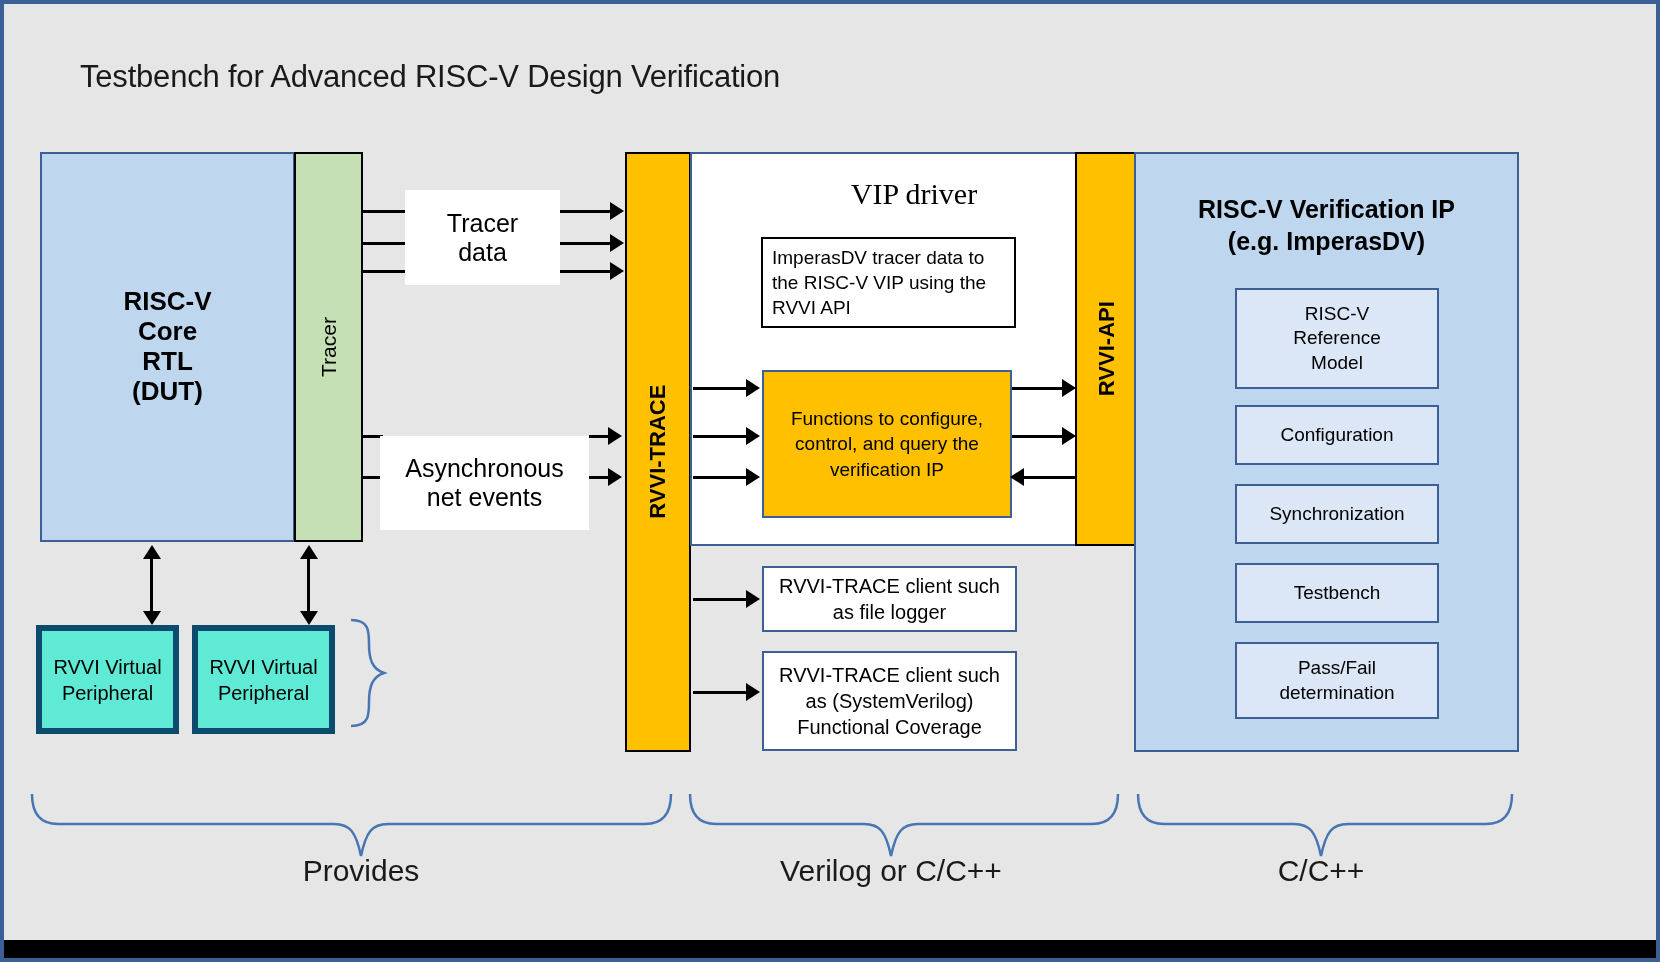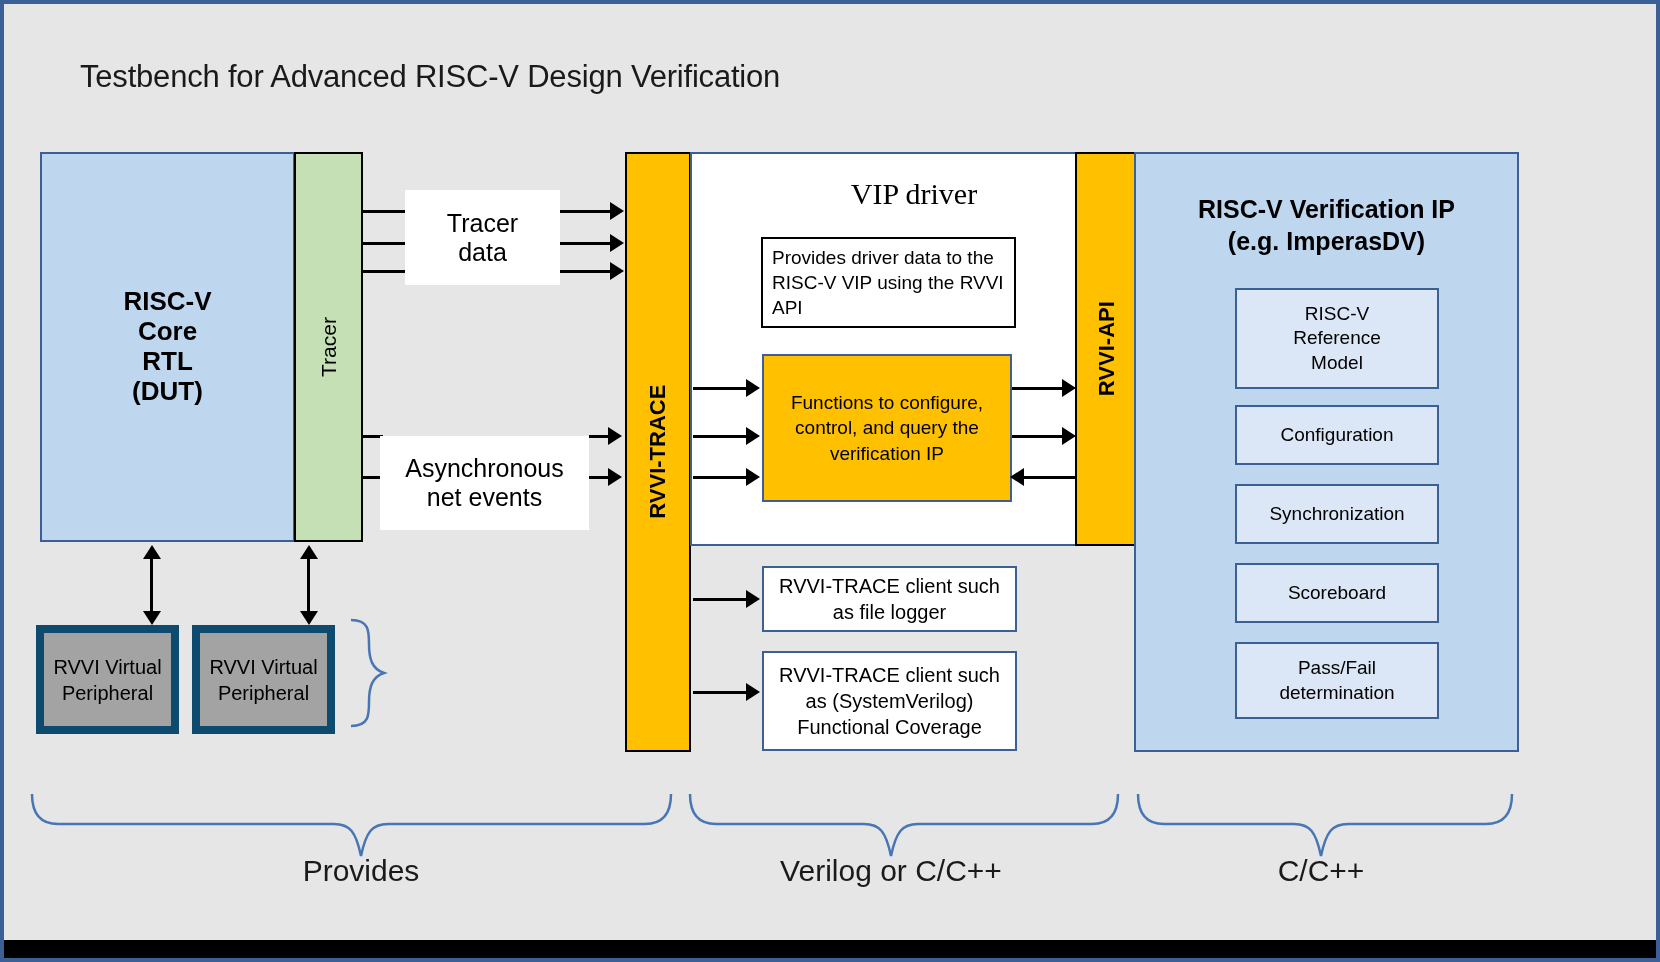--- a/index.html
+++ b/index.html
@@ -216,7 +216,7 @@
   <div class="abs" id="vip-panel"></div>
   <div class="abs txt" id="vip-title">VIP driver</div>
   <div class="abs" id="vip-note">
-    <span>Provides driver data to the RISC-V VIP using the RVVI API</span>
+    <span>ImperasDV tracer data to the RISC-V VIP using the RVVI API</span>
   </div>
   <div class="abs txt" id="vip-funcs">
     <span>Functions to configure, control, and query the verification IP</span>

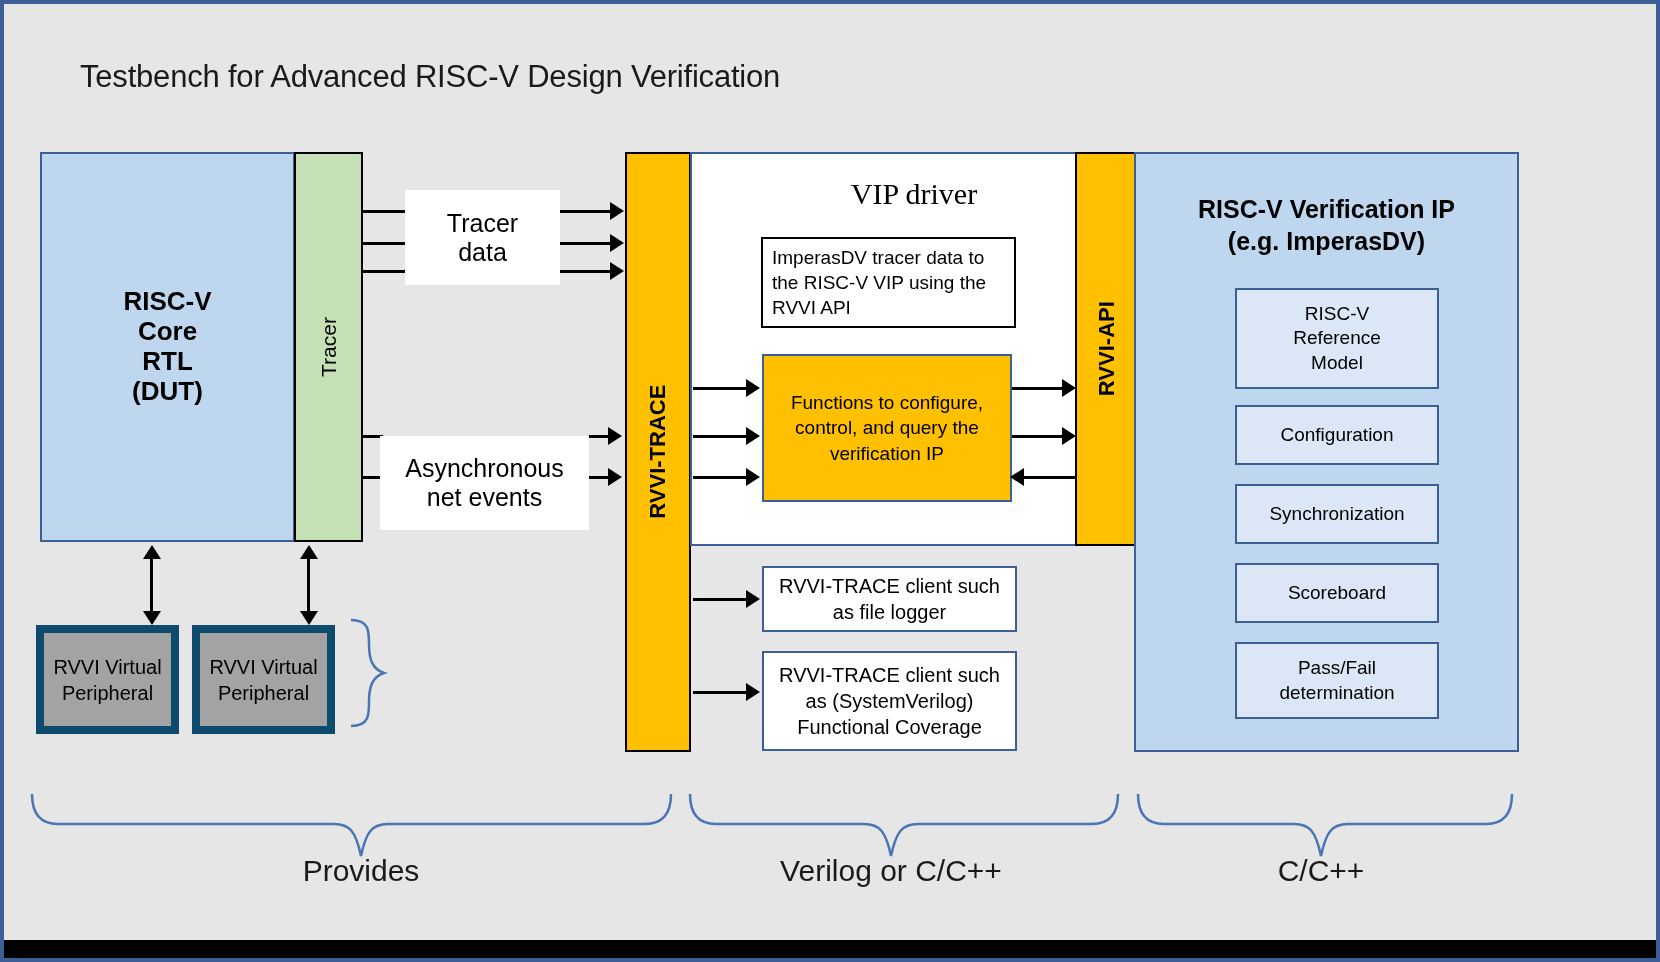--- a/index.html
+++ b/index.html
@@ -102,7 +102,7 @@
     padding:6px 9px;line-height:1.32;text-align:left;
   }
   #vip-funcs{
-    left:758px;top:350px;width:250px;height:148px;
+    left:758px;top:366px;width:250px;height:148px;
     background:#ffc000;border:2px solid #3c5f96;
     font-size:19px;color:#000;line-height:1.35;
     padding:4px 8px;

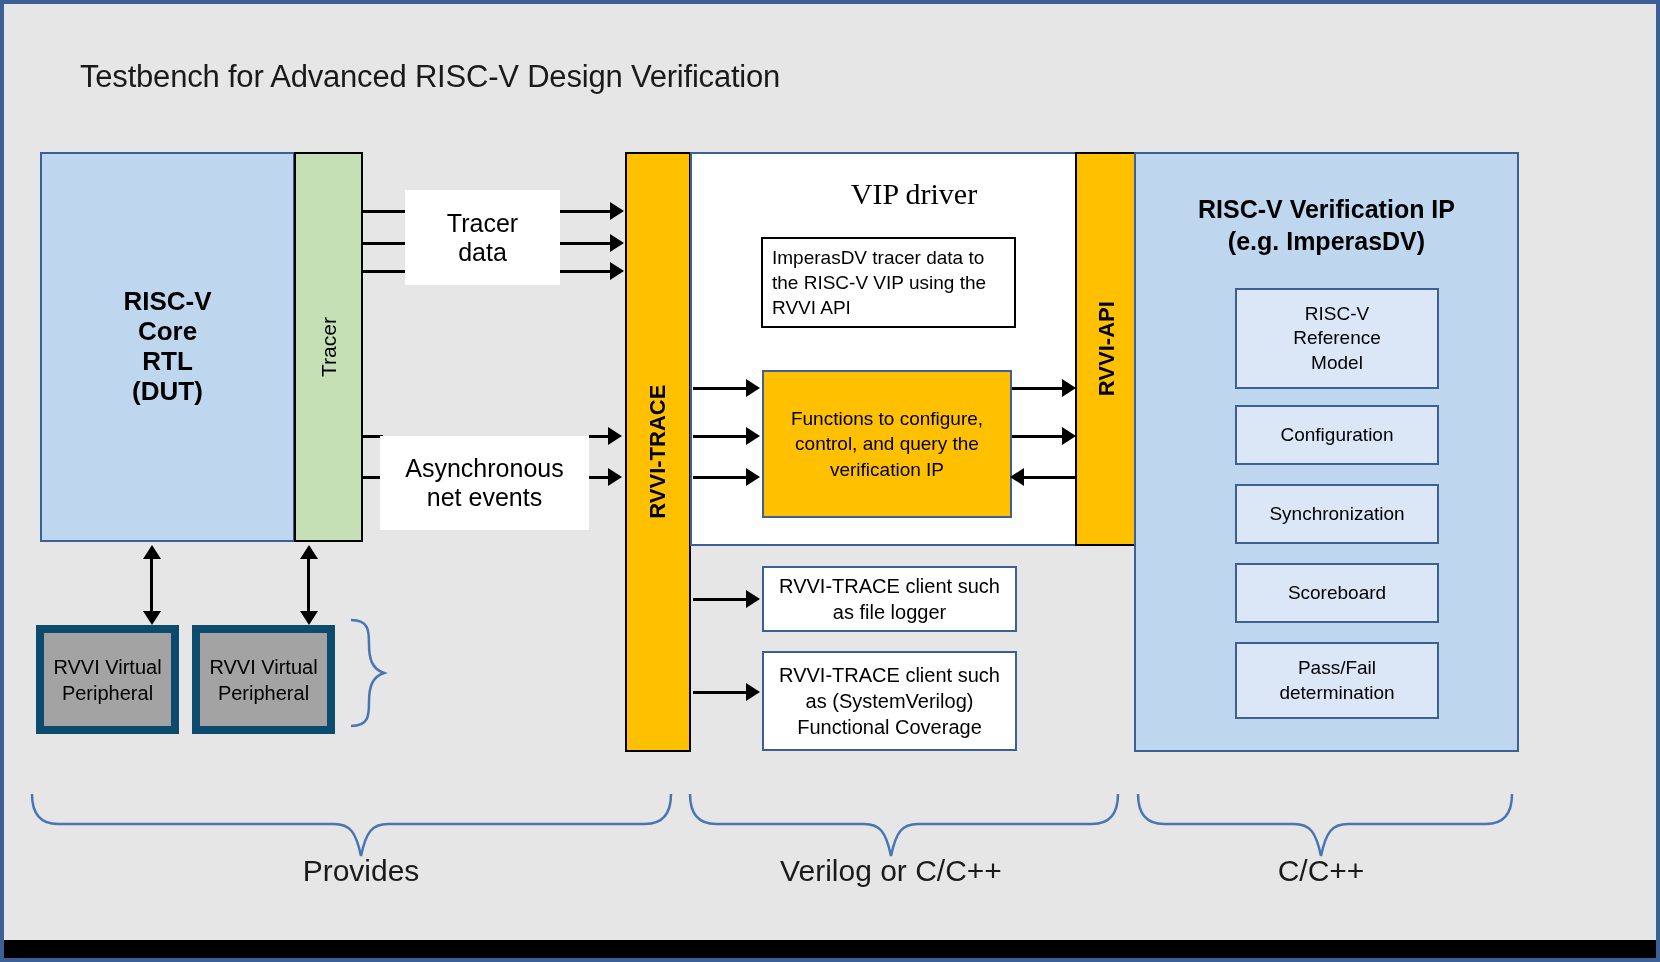--- a/index.html
+++ b/index.html
@@ -258,7 +258,7 @@
     <span class="lbl">Synchronization</span>
   </div>
   <div class="abs txt ipbox" style="top:559px;height:60px;">
-    <span class="lbl">Scoreboard</span>
+    <span class="lbl">Testbench</span>
   </div>
   <div class="abs txt ipbox" style="top:638px;height:77px;">
     <span class="lbl">Pass/Fail

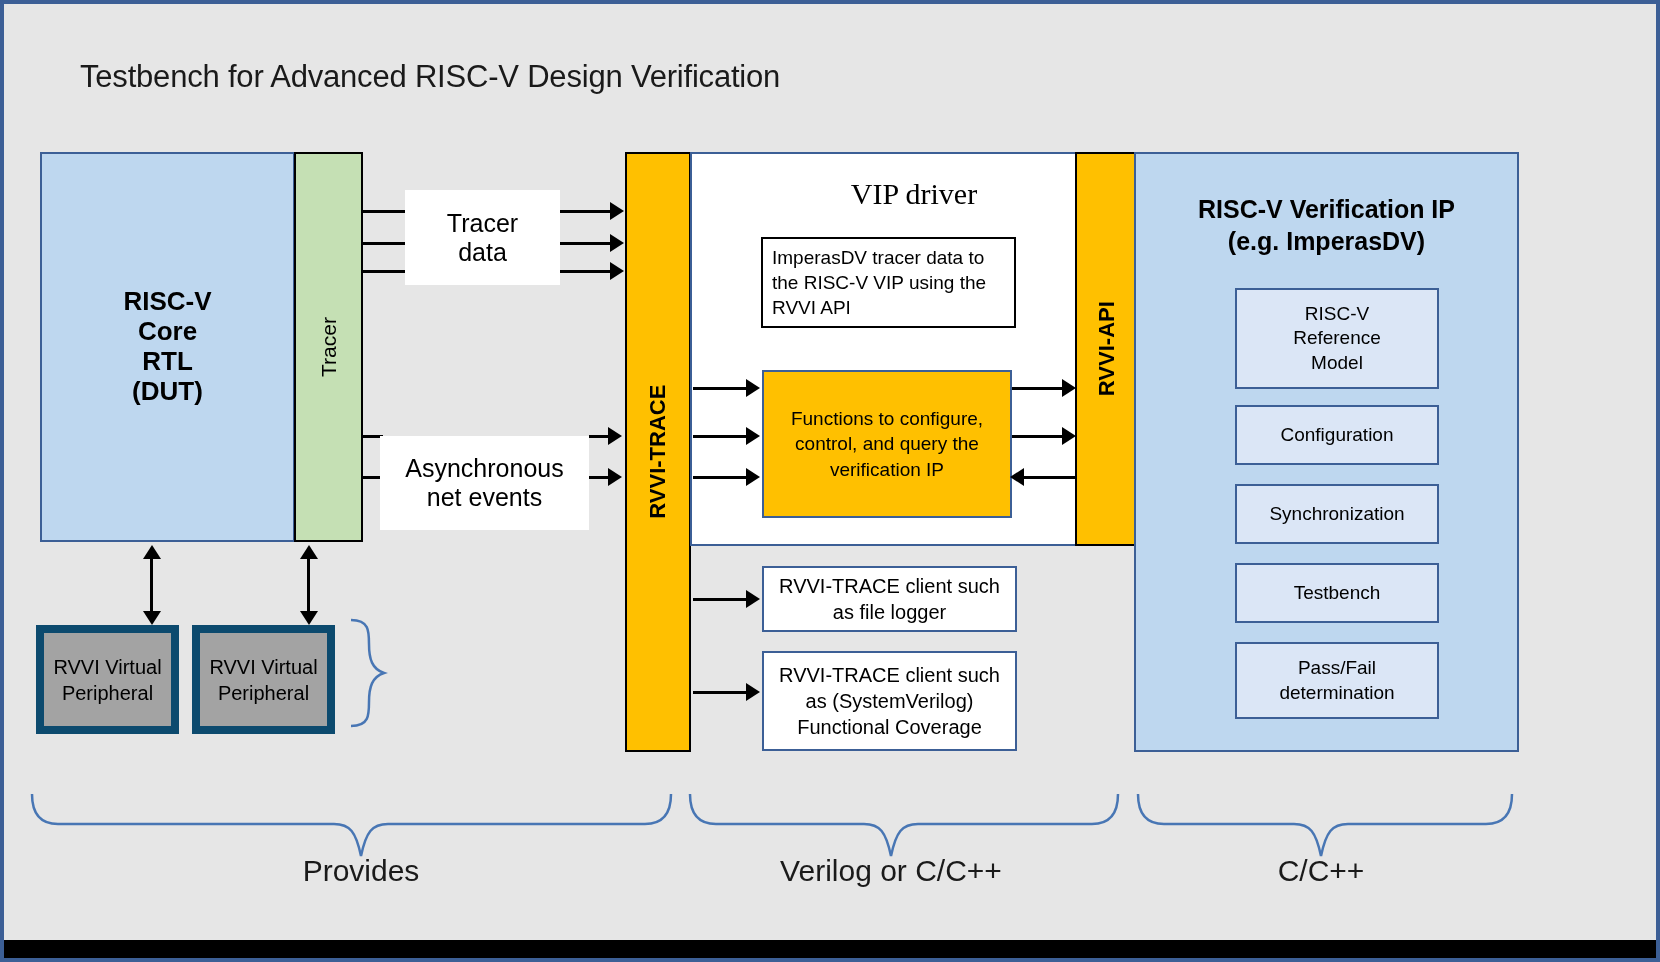--- a/index.html
+++ b/index.html
@@ -145,7 +145,7 @@
 
   
   .vperiph{
-    background:#a3a3a3;border:8px solid #0c4a6e;
+    background:#5eead4;border:6px solid #0c4a6e;
     font-size:20px;color:#000;line-height:1.3;top:621px;
     width:143px;height:109px;
   }

